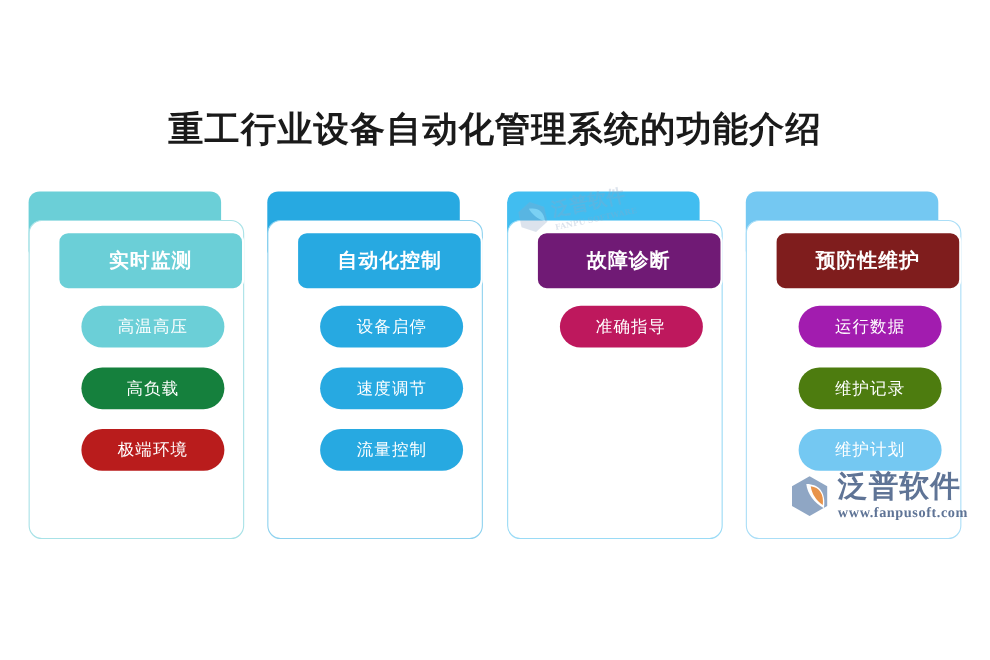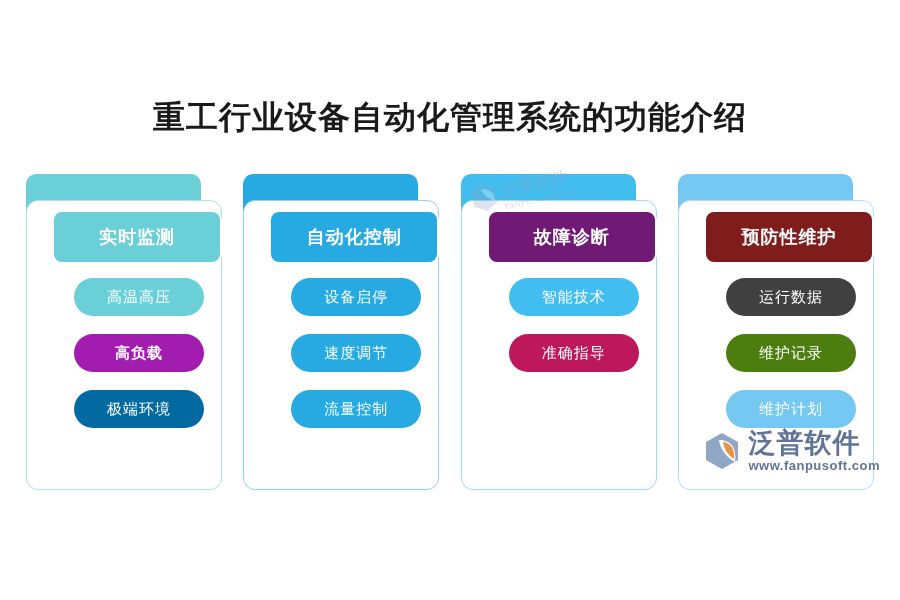--- a/index.html
+++ b/index.html
@@ -204,7 +204,6 @@
 
       <div class="card-header" style="background: #701a75;">故障诊断</div>
       <div class="card-items">
-        <div class="pill" style="background: rgb(65, 189, 240);">智能技术</div>
         <div class="pill" style="background: #be185d;">准确指导</div>
       </div>
     </div>

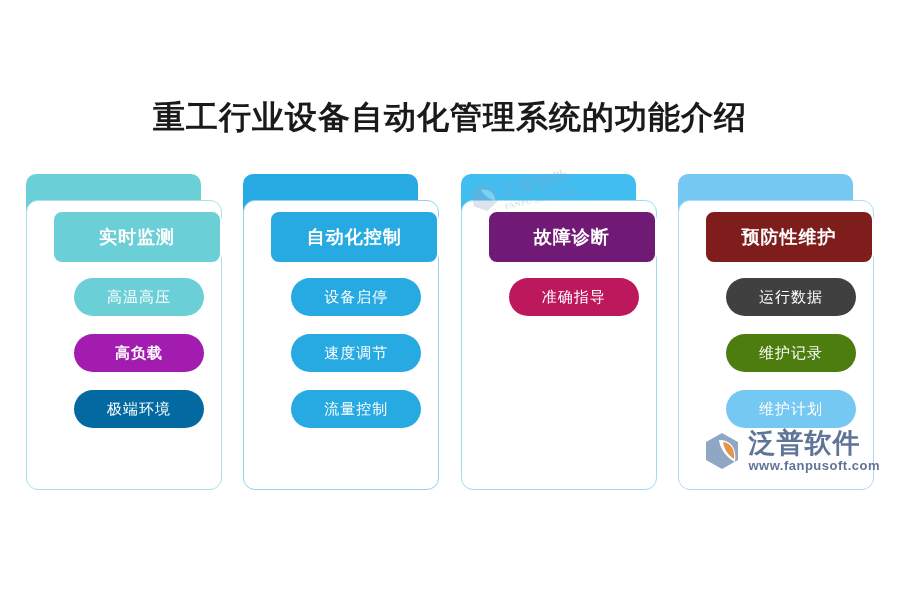--- a/index.html
+++ b/index.html
@@ -213,7 +213,7 @@
       <div class="card-body" style="border-color: rgb(170, 222, 247);"></div>
       <div class="card-header" style="background: #7f1d1d;">预防性维护</div>
       <div class="card-items">
-        <div class="pill" style="background: #404040;">运行数据</div>
+        <div class="pill" style="background: #a21caf;">运行数据</div>
         <div class="pill" style="background: #4d7c0f;">维护记录</div>
         <div class="pill" style="background: rgb(116, 200, 242);">维护计划</div>
       </div>

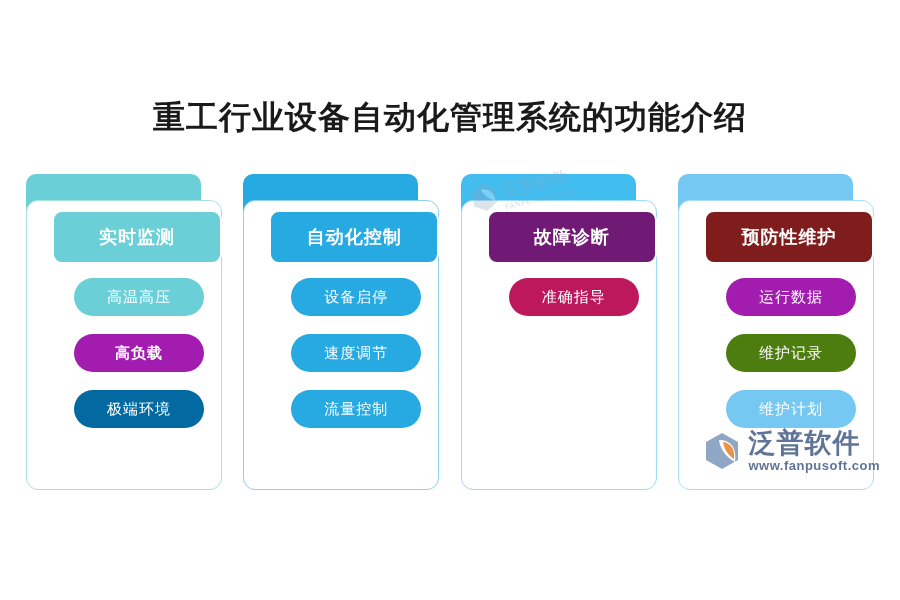--- a/index.html
+++ b/index.html
@@ -175,7 +175,7 @@
       <div class="card-header" style="background: rgb(107, 207, 215);">实时监测</div>
       <div class="card-items">
         <div class="pill" style="background: rgb(107, 207, 215);">高温高压</div>
-        <div class="pill" style="background: #a21caf; font-weight: bold;">高负载</div>
+        <div class="pill" style="background: #15803d;">高负载</div>
         <div class="pill" style="background: #0369a1;">极端环境</div>
       </div>
     </div>

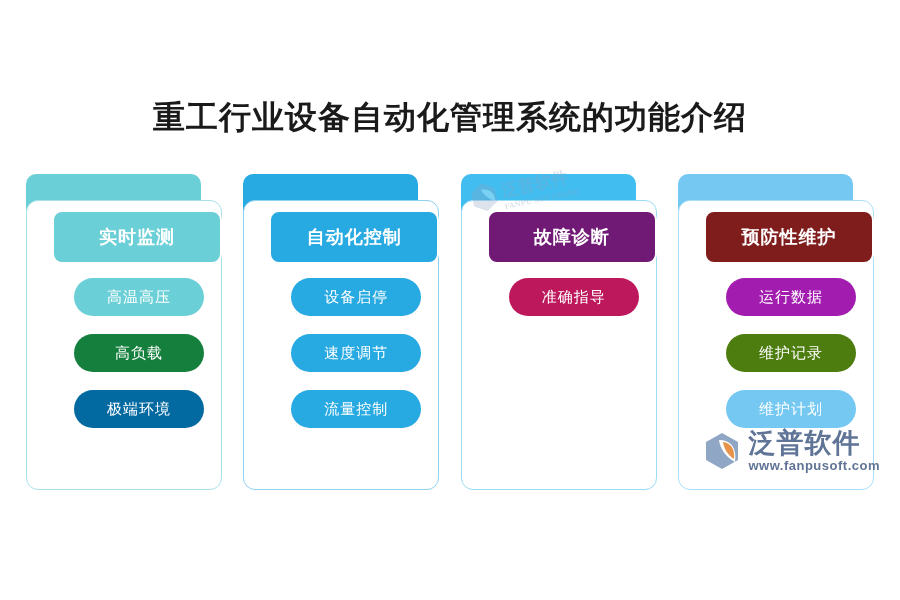--- a/index.html
+++ b/index.html
@@ -176,7 +176,7 @@
       <div class="card-items">
         <div class="pill" style="background: rgb(107, 207, 215);">高温高压</div>
         <div class="pill" style="background: #15803d;">高负载</div>
-        <div class="pill" style="background: #0369a1;">极端环境</div>
+        <div class="pill" style="background: #b91c1c;">极端环境</div>
       </div>
     </div>
 

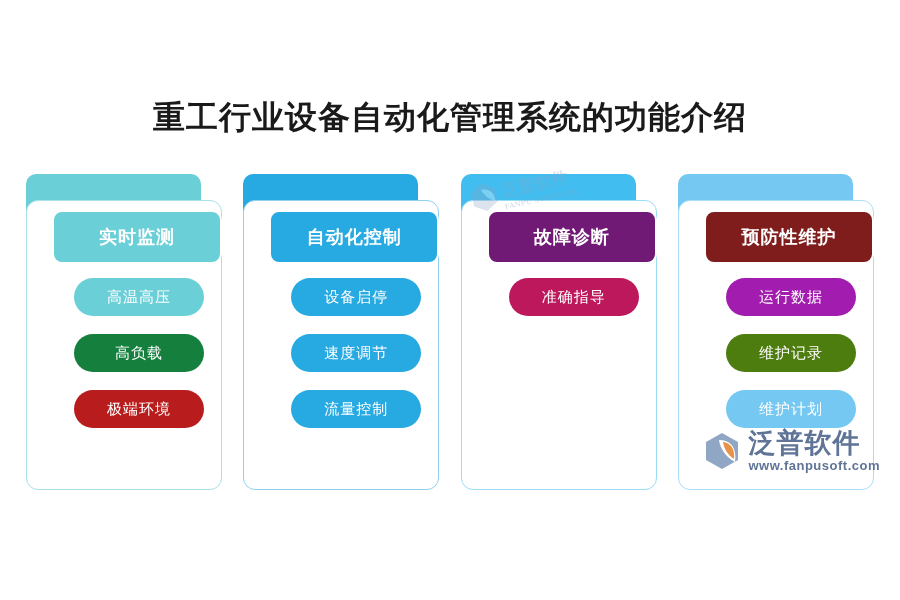--- a/index.html
+++ b/index.html
@@ -152,7 +152,7 @@
     letter-spacing: 1px;
   }
   .logo-url {
-    font-family: Liberation Sans, sans-serif;
+    font-family: Liberation Serif, serif;
     font-size: 13px;
     font-weight: 700;
     color: #5f7496;

